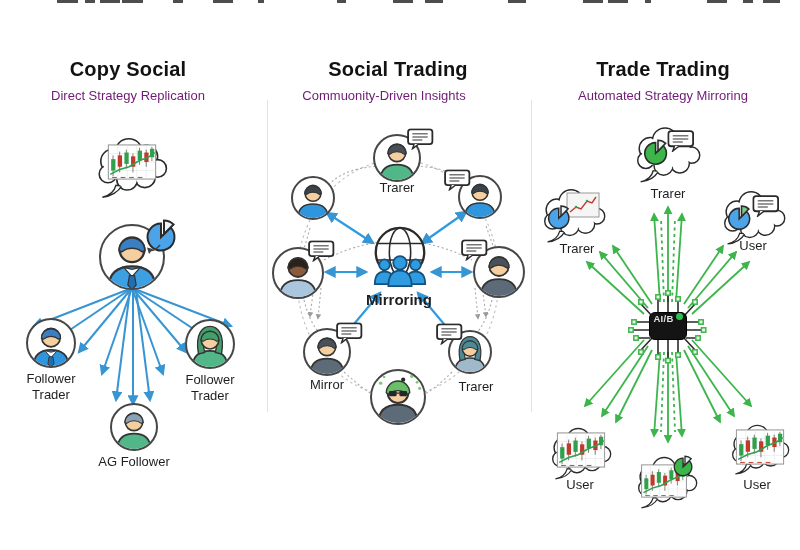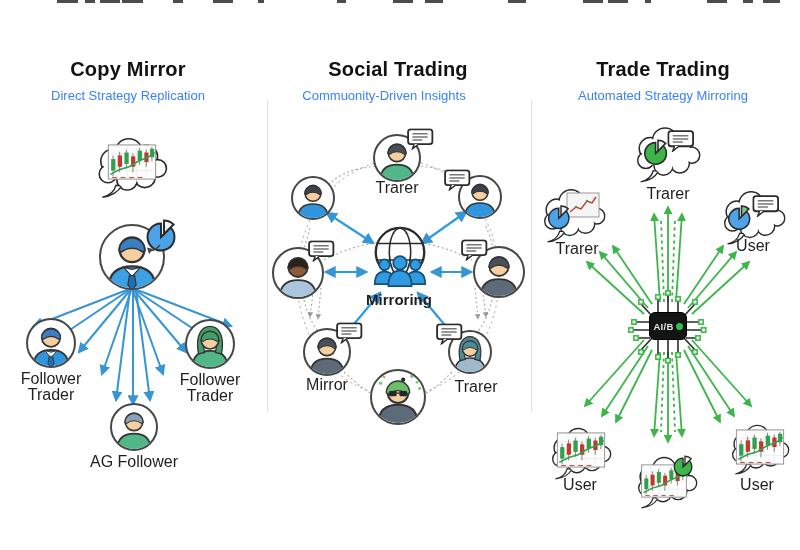--- a/index.html
+++ b/index.html
@@ -225,7 +225,7 @@
   <div class="divider" style="left:267px"></div>
   <div class="divider" style="left:531px"></div>
 
-  <div class="col-title" style="left:18px">Copy Mirror</div>
+  <div class="col-title" style="left:18px">Copy Social</div>
   <div class="col-sub" style="left:8px">Direct Strategy Replication</div>
 
   <div class="cloud" style="left:92px;top:132px;width:80px;height:68px">

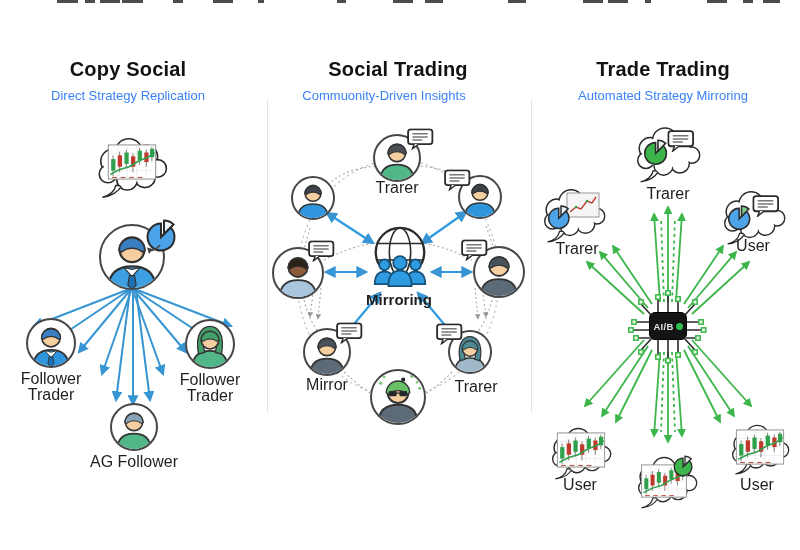--- a/index.html
+++ b/index.html
@@ -9,7 +9,7 @@
   .artifact-seg{position:absolute;top:0;height:3px;background:#2e2e2e;opacity:.85;}
   
   .col-title{position:absolute;top:58px;width:220px;text-align:center;font-size:20px;font-weight:bold;color:#121212;letter-spacing:.2px;}
-  .col-sub{position:absolute;top:88px;width:240px;text-align:center;font-size:13px;color:#3b82f6;}
+  .col-sub{position:absolute;top:88px;width:240px;text-align:center;font-size:13px;color:#701a75;}
   .divider{position:absolute;top:100px;width:1px;height:312px;background:#e2e2e2;}
   
   .lbl{position:absolute;text-align:center;font-size:16px;line-height:16px;color:#1f1f1f;z-index:6;}

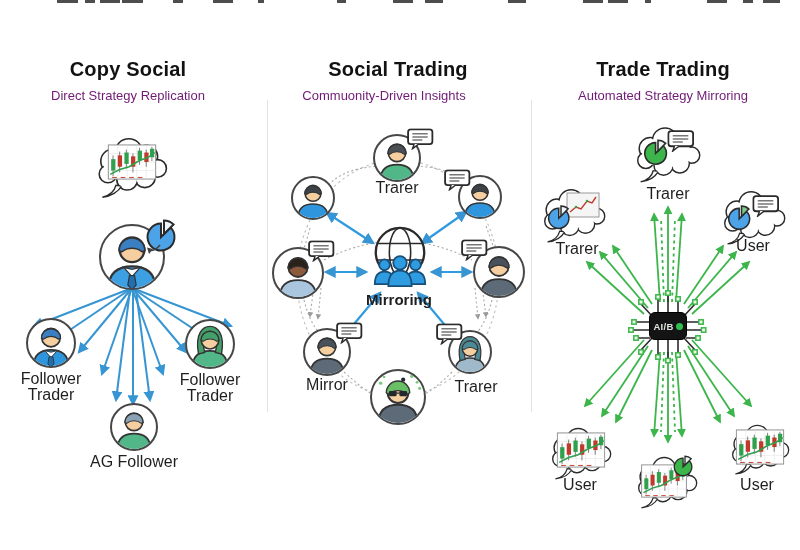--- a/index.html
+++ b/index.html
@@ -12,7 +12,7 @@
   .col-sub{position:absolute;top:88px;width:240px;text-align:center;font-size:13px;color:#701a75;}
   .divider{position:absolute;top:100px;width:1px;height:312px;background:#e2e2e2;}
   
-  .lbl{position:absolute;text-align:center;font-size:16px;line-height:16px;color:#1f1f1f;z-index:6;}
+  .lbl{position:absolute;text-align:center;font-size:13px;line-height:16px;color:#1f1f1f;z-index:6;}
   .lbl.big{font-size:15px;font-weight:600;}
   
   .avatar{position:absolute;border-radius:50%;background:#fff;border:2px solid #474747;box-sizing:border-box;overflow:hidden;z-index:3;}

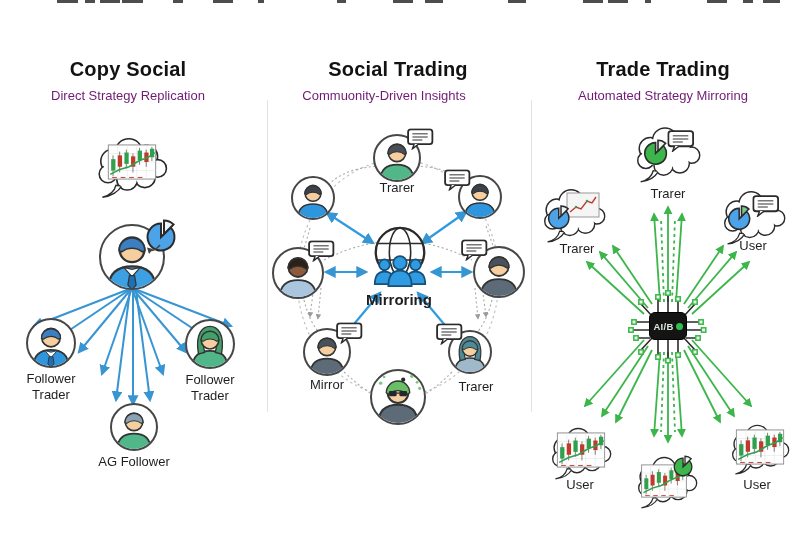--- a/index.html
+++ b/index.html
@@ -43,7 +43,7 @@
   .chip-wrap{position:absolute;left:628px;top:289px;width:80px;height:76px;z-index:4;}
   .chip-wrap svg{position:absolute;inset:0;width:100%;height:100%;}
   .chip-body{position:absolute;left:21px;top:23px;width:38px;height:28px;background:#141414;border:1.5px solid #000;
-             border-radius:6px;display:flex;align-items:center;justify-content:center;box-sizing:border-box;}
+             border-radius:6px;display:flex;justify-content:center;box-sizing:border-box;}
   .chip-label{color:#dfe5df;font-size:9.5px;font-weight:bold;letter-spacing:.3px;}
   .chip-dot{display:inline-block;width:7px;height:7px;border-radius:50%;background:#2fbf4f;margin-left:2px;vertical-align:-1px;}
 </style>

